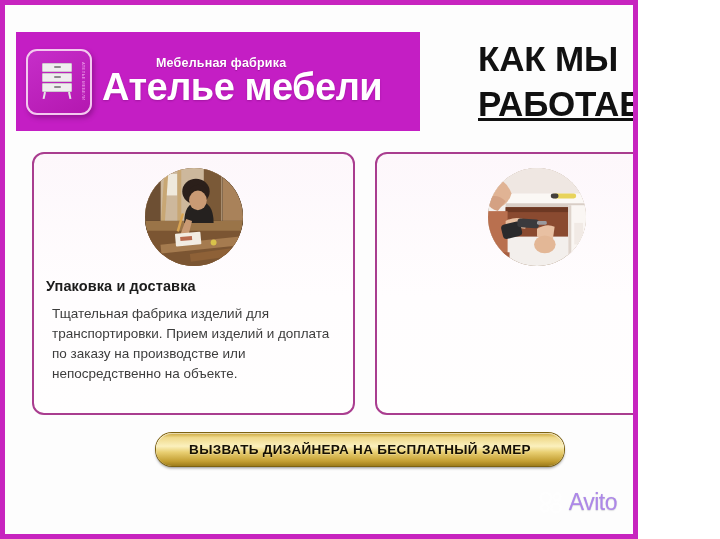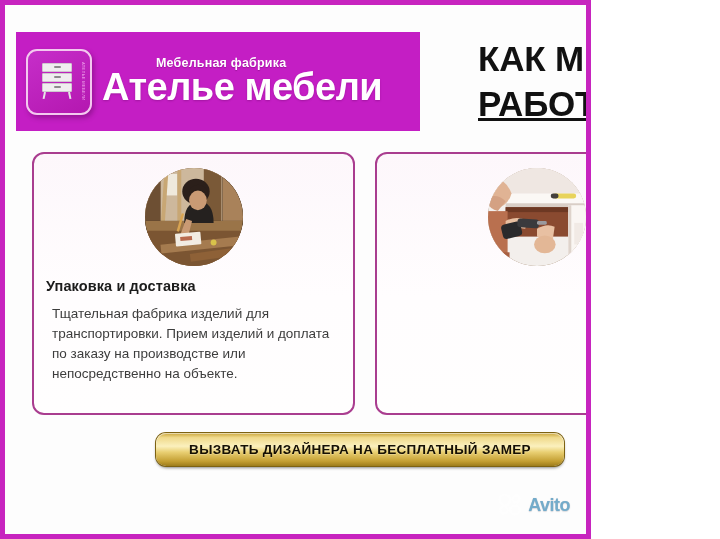--- a/index.html
+++ b/index.html
@@ -14,7 +14,7 @@
 
   .poster {
     position: relative;
-    width: 591px;
+    width: 638px;
     height: 539px;
     box-sizing: border-box;
     background: #fdfdfd;

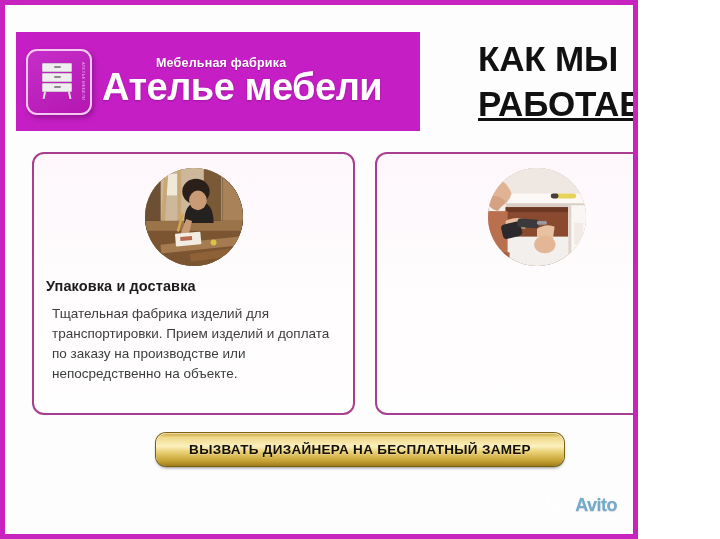--- a/index.html
+++ b/index.html
@@ -216,7 +216,7 @@
     position: relative;
     width: 408px;
     height: 33px;
-    border-radius: 10px;
+    border-radius: 16px;
     border: none;
     cursor: pointer;
     padding: 0;

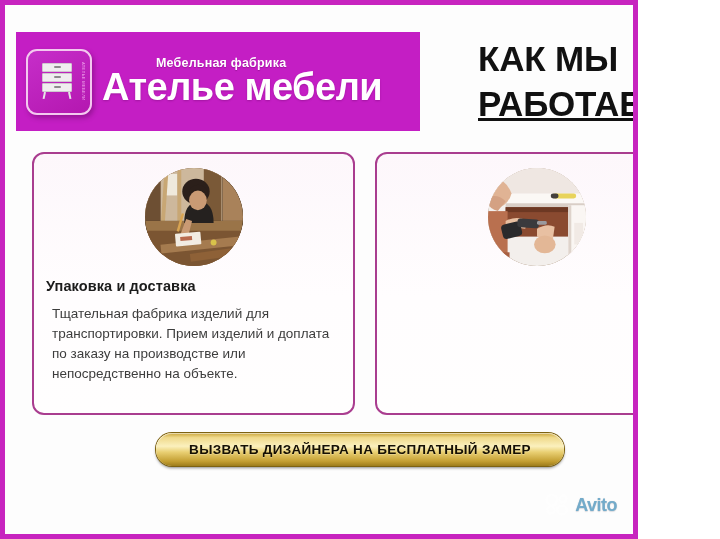--- a/index.html
+++ b/index.html
@@ -251,10 +251,10 @@
   }
   .avito-dots { display: block; }
   .avito-word {
-    font-size: 18px;
-    font-weight: bold;
+    font-size: 23px;
+    font-weight: normal;
     letter-spacing: -0.5px;
-    color: #0369a1;
+    color: #6d28d9;
     text-shadow: 0 0 1px rgba(160,160,170,0.85),
                  0 1px 1px rgba(150,150,160,0.55);
   }

